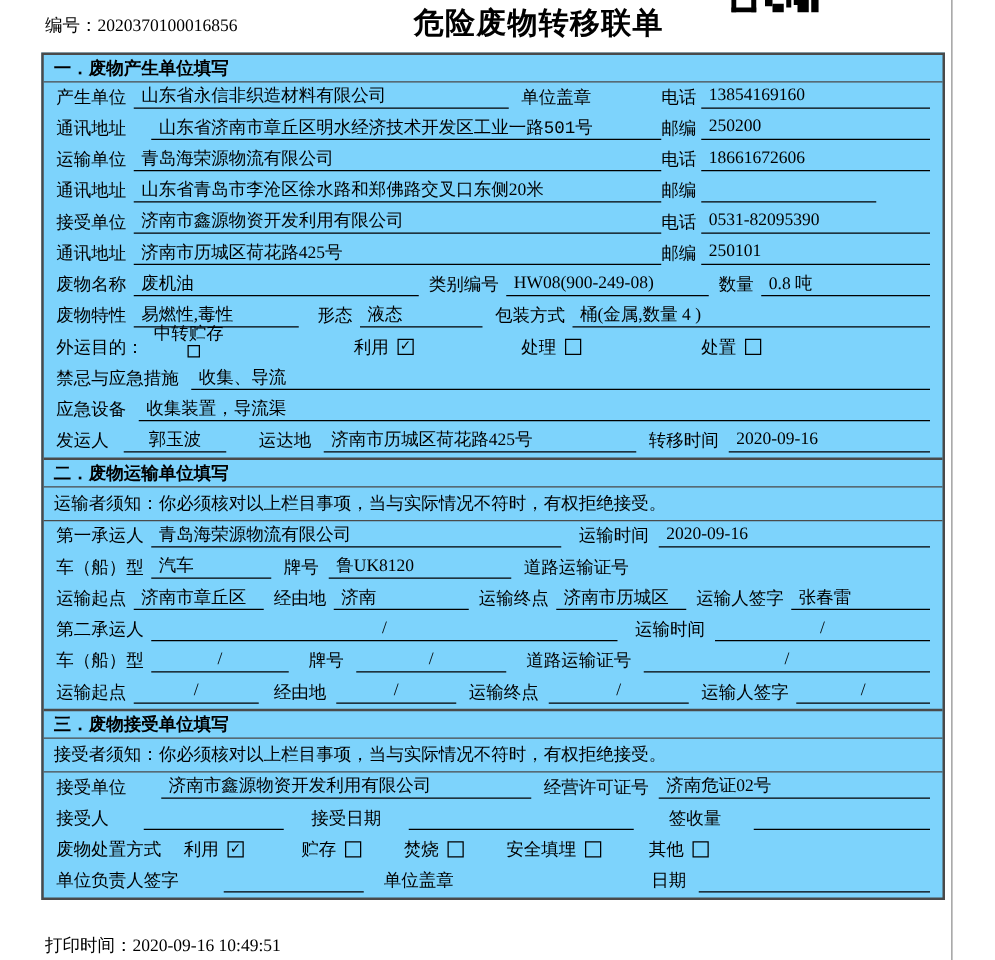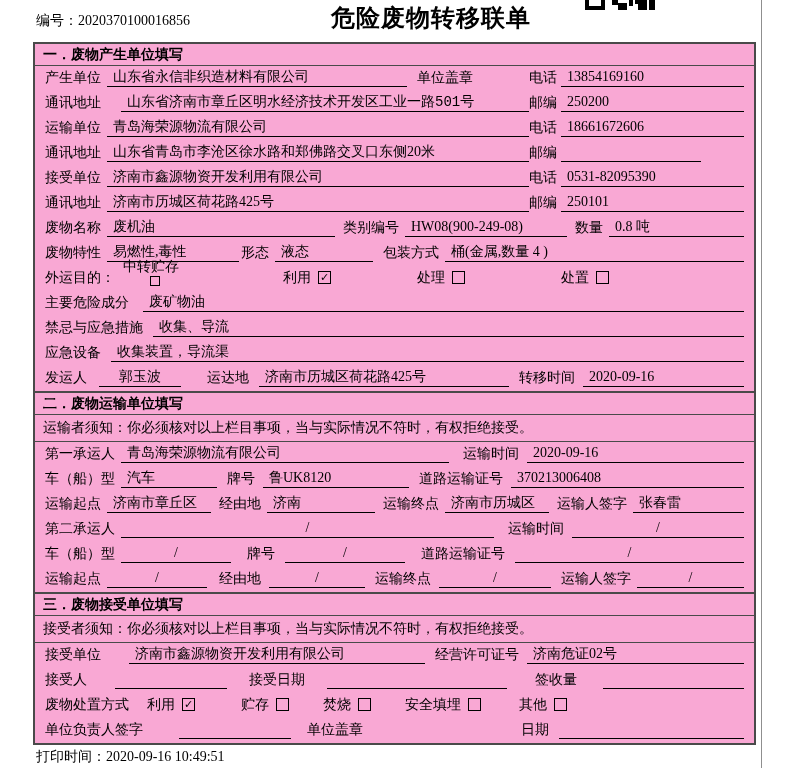--- a/index.html
+++ b/index.html
@@ -15,7 +15,7 @@
   .qr-frag { position:absolute; left:585px; top:0; }
   .page-edge { position:absolute; left:761px; top:0; width:1px; height:768px; background:#8f8f8f; }
 
-  .form-box { position:absolute; left:33px; top:42px; width:723px; border:2px solid #4a4a4a; background:#f9a8d4; }
+  .form-box { position:absolute; left:33px; top:42px; width:723px; border:2px solid #4a4a4a; background:#7dd3fc; }
   .section { border-bottom:2px solid #4a4a4a; }
   .section:last-child { border-bottom:none; }
   .sec-title { font-weight:bold; padding:2px 8px 3px 8px; border-bottom:1px solid #4a4a4a; height:22px; }

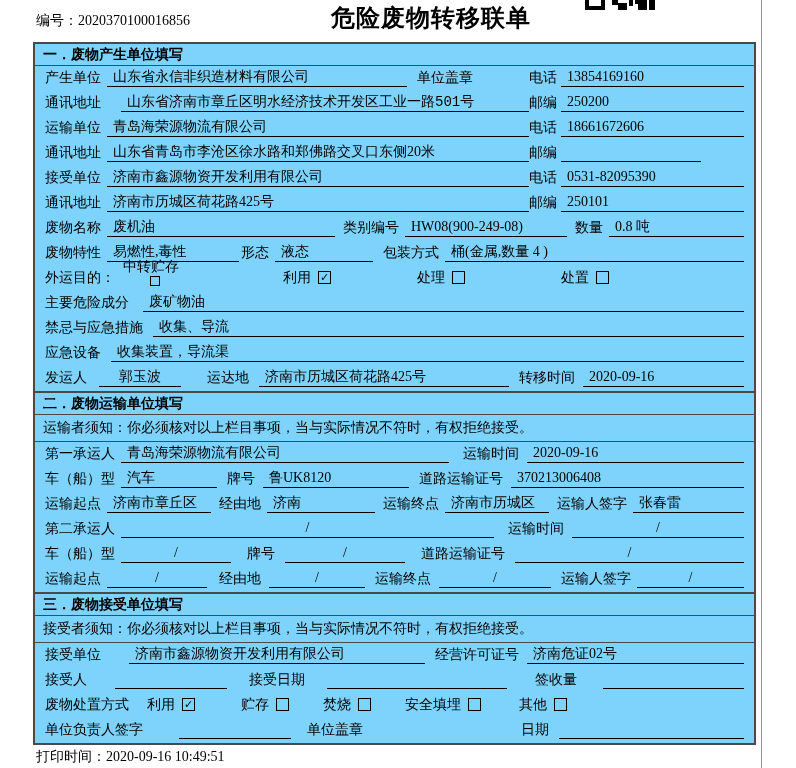--- a/index.html
+++ b/index.html
@@ -142,7 +142,7 @@
     <div class="row">
       <span class="lbl">废物特性</span>
       <span class="u" style="width:132px;margin-left:6px;">易燃性,毒性</span>
-      <span class="lbl" style="margin-left:2px;font-family:Liberation Mono, monospace;">形态</span>
+      <span class="lbl" style="margin-left:15px;font-family:Liberation Mono, monospace;">形态</span>
       <span class="u" style="width:98px;margin-left:6px;">液态</span>
       <span class="lbl" style="margin-left:10px;">包装方式</span>
       <span class="u fill" style="margin-left:6px;">桶(金属,数量 4 )</span>

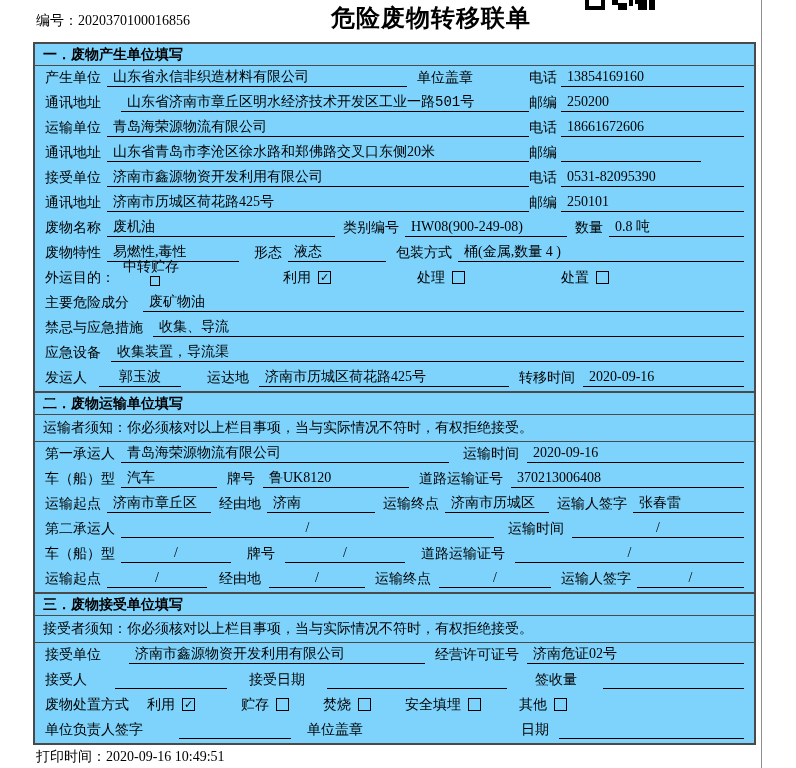--- a/index.html
+++ b/index.html
@@ -168,10 +168,6 @@
       </span>
     </div>
 
-    <div class="row">
-      <span class="lbl">主要危险成分</span>
-      <span class="u fill" style="margin-left:14px;">废矿物油</span>
-    </div>
 
     <div class="row">
       <span class="lbl">禁忌与应急措施</span>

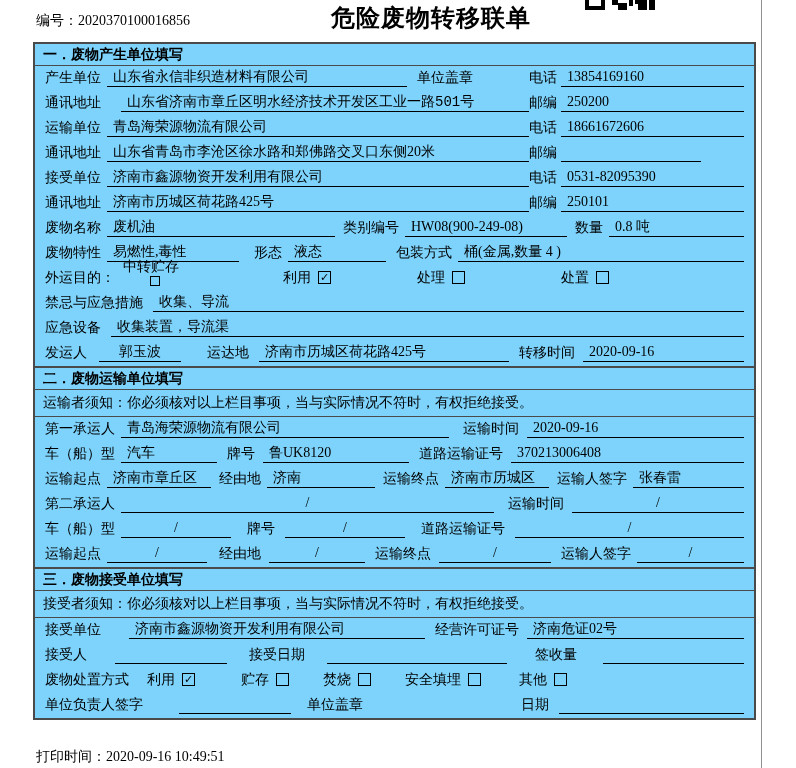--- a/index.html
+++ b/index.html
@@ -206,7 +206,6 @@
       <span class="lbl" style="margin-left:10px;">牌号</span>
       <span class="u" style="width:146px;margin-left:8px;">鲁UK8120</span>
       <span class="lbl" style="margin-left:10px;">道路运输证号</span>
-      <span class="u fill" style="margin-left:8px;">370213006408</span>
     </div>
 
     <div class="row">

